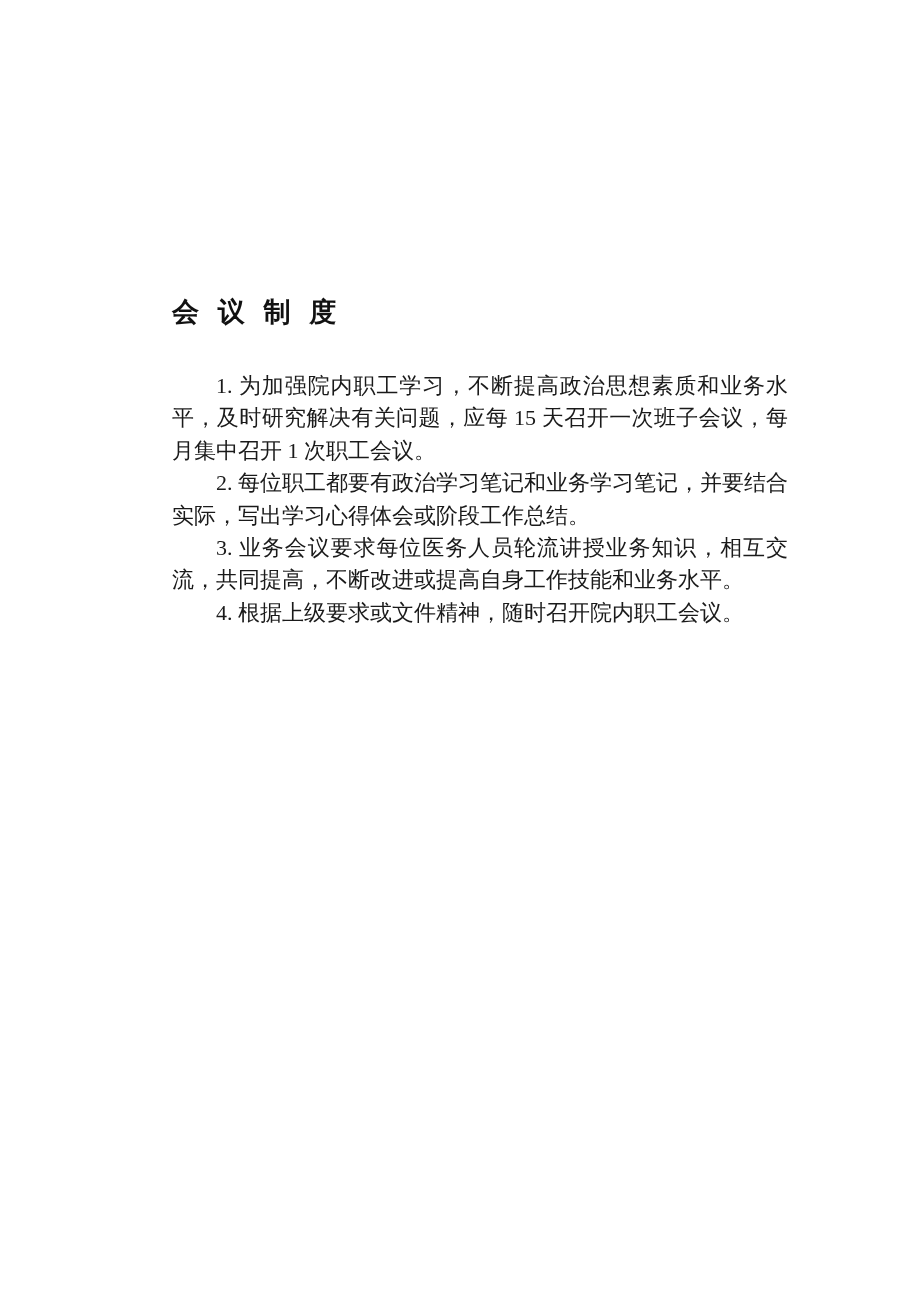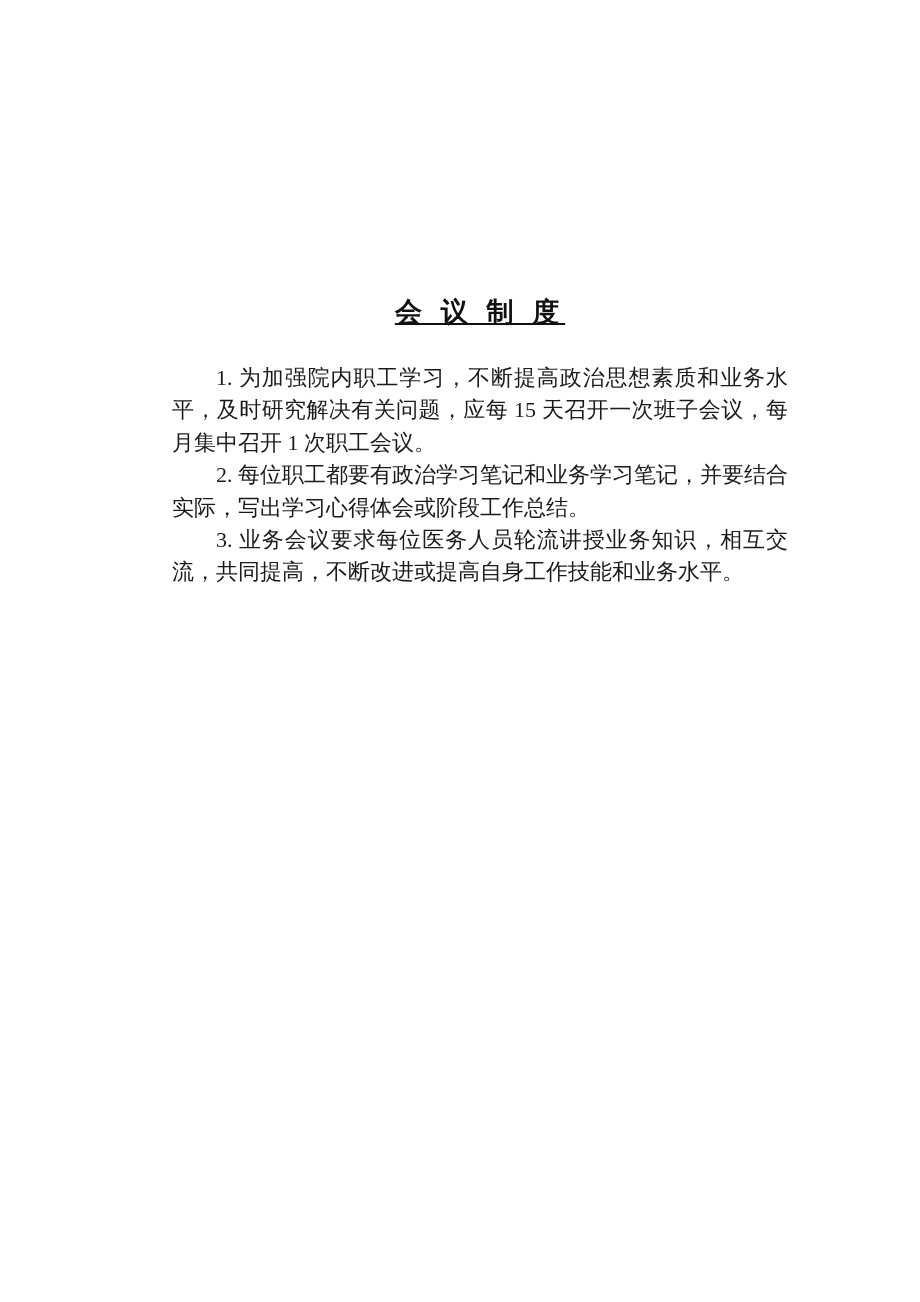--- a/index.html
+++ b/index.html
@@ -23,14 +23,13 @@
     width: 616px;
   }
   .doc-title {
-    margin: 0 0 32px 0;
+    margin: 0 0 40px 0;
     font-size: 27px;
     font-weight: bold;
-    text-align: center;
+    text-align: left;
     letter-spacing: 6px;
     color: #111111;
     font-family: "Liberation Serif", "DejaVu Serif", serif;
-    text-decoration: underline;
   }
   .para {
     margin: 0;

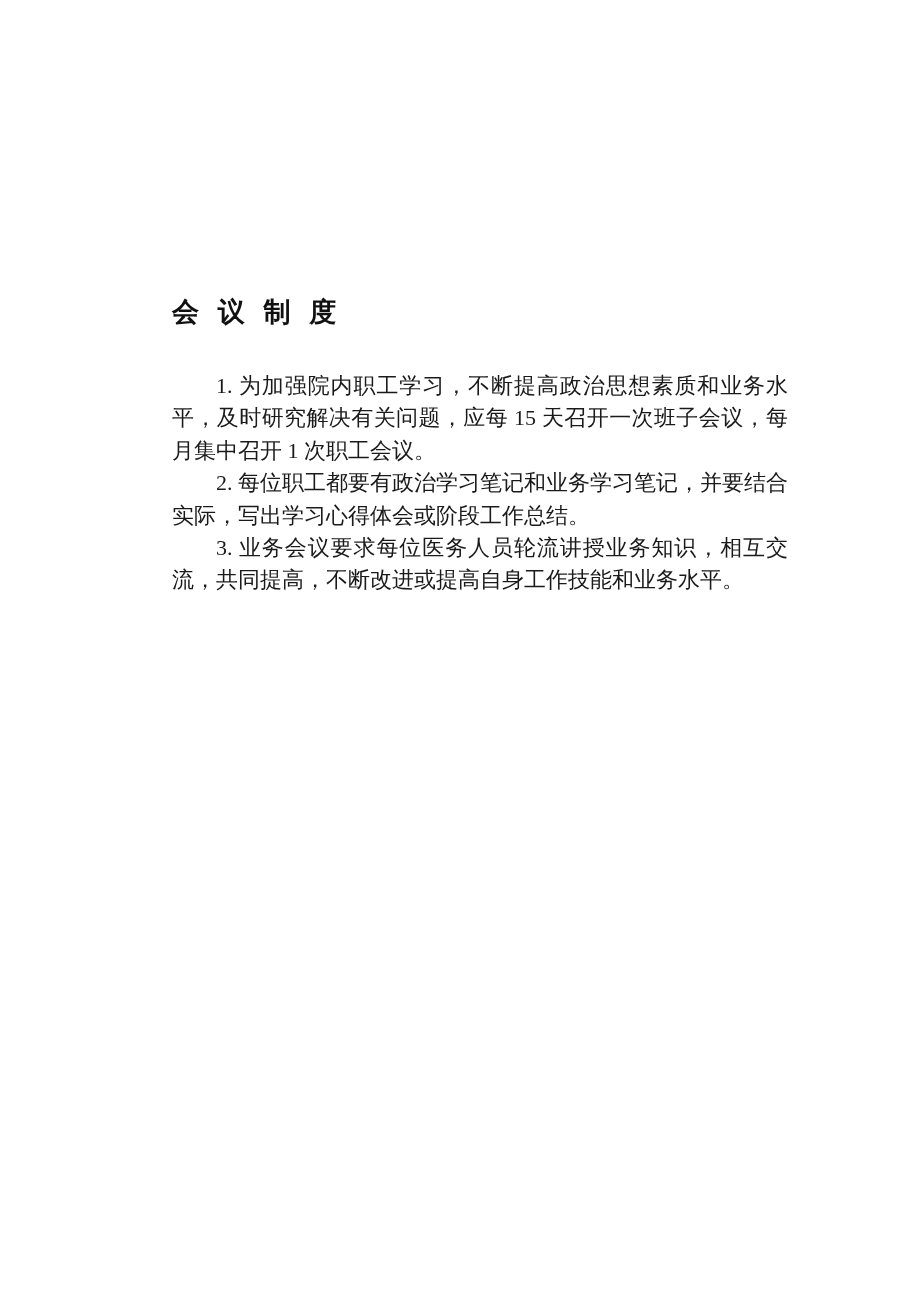--- a/index.html
+++ b/index.html
@@ -51,6 +51,7 @@
     <p class="para">1. 为加强院内职工学习，不断提高政治思想素质和业务水平，及时研究解决有关问题，应每 15 天召开一次班子会议，每月集中召开 1 次职工会议。</p>
     <p class="para">2. 每位职工都要有政治学习笔记和业务学习笔记，并要结合实际，写出学习心得体会或阶段工作总结。</p>
     <p class="para">3. 业务会议要求每位医务人员轮流讲授业务知识，相互交流，共同提高，不断改进或提高自身工作技能和业务水平。</p>
+    <p class="para">4. 根据上级要求或文件精神，随时召开院内职工会议。</p>
   </div>
 </div>
 

